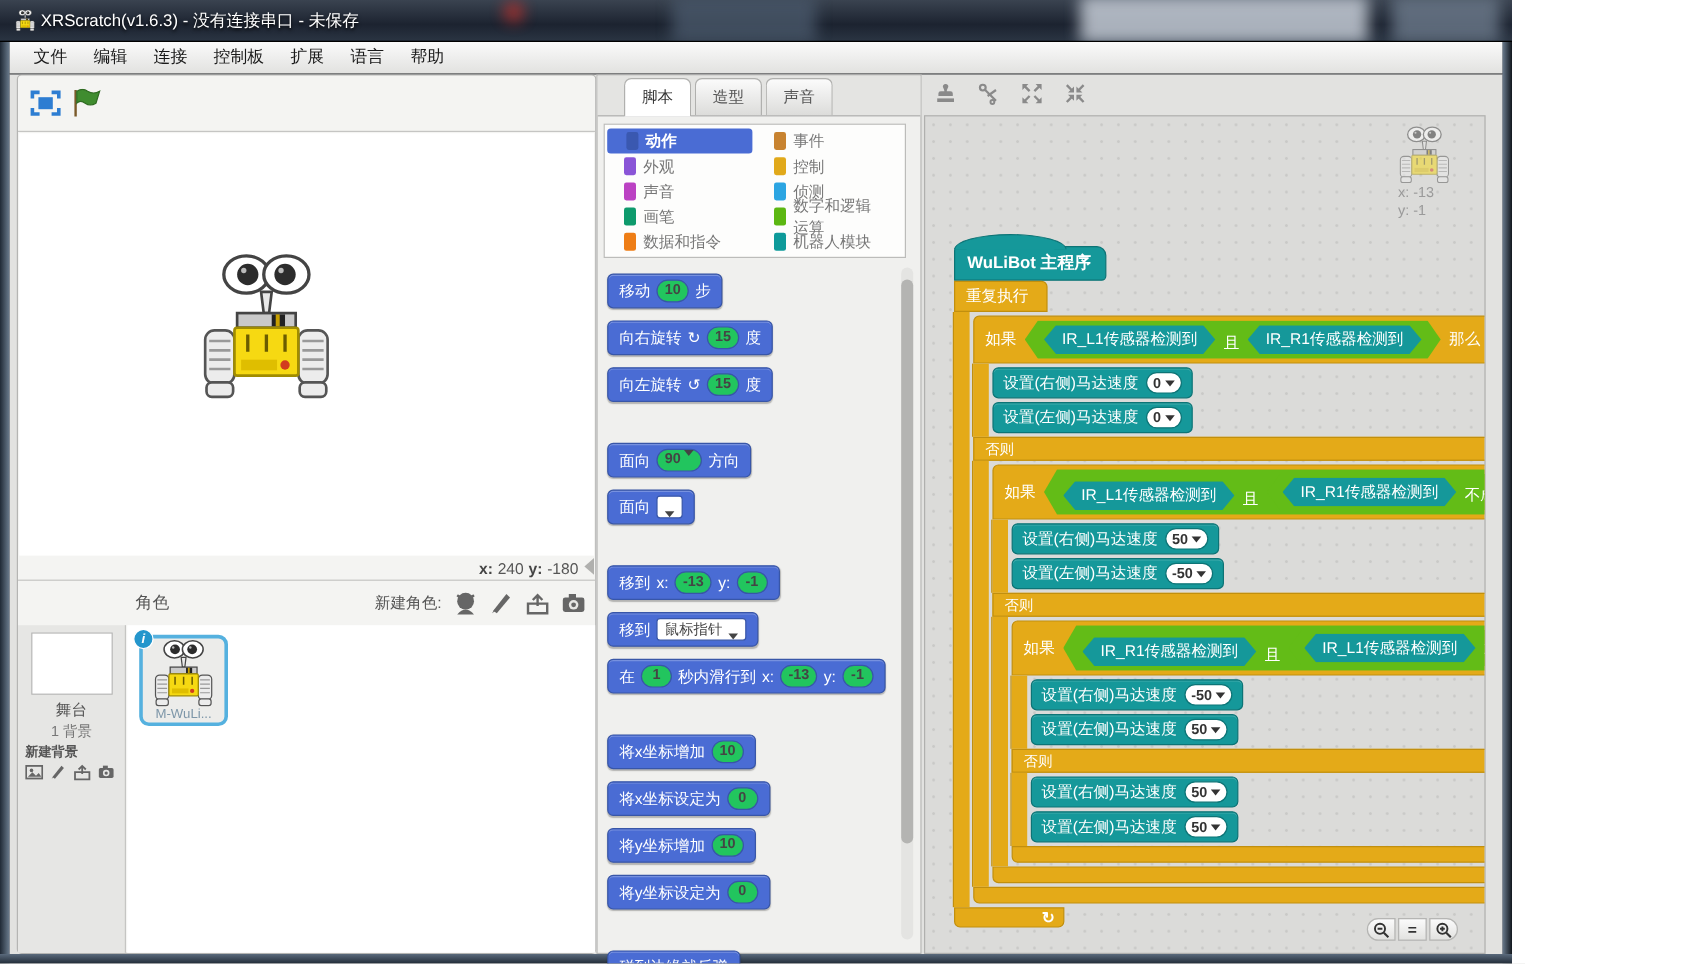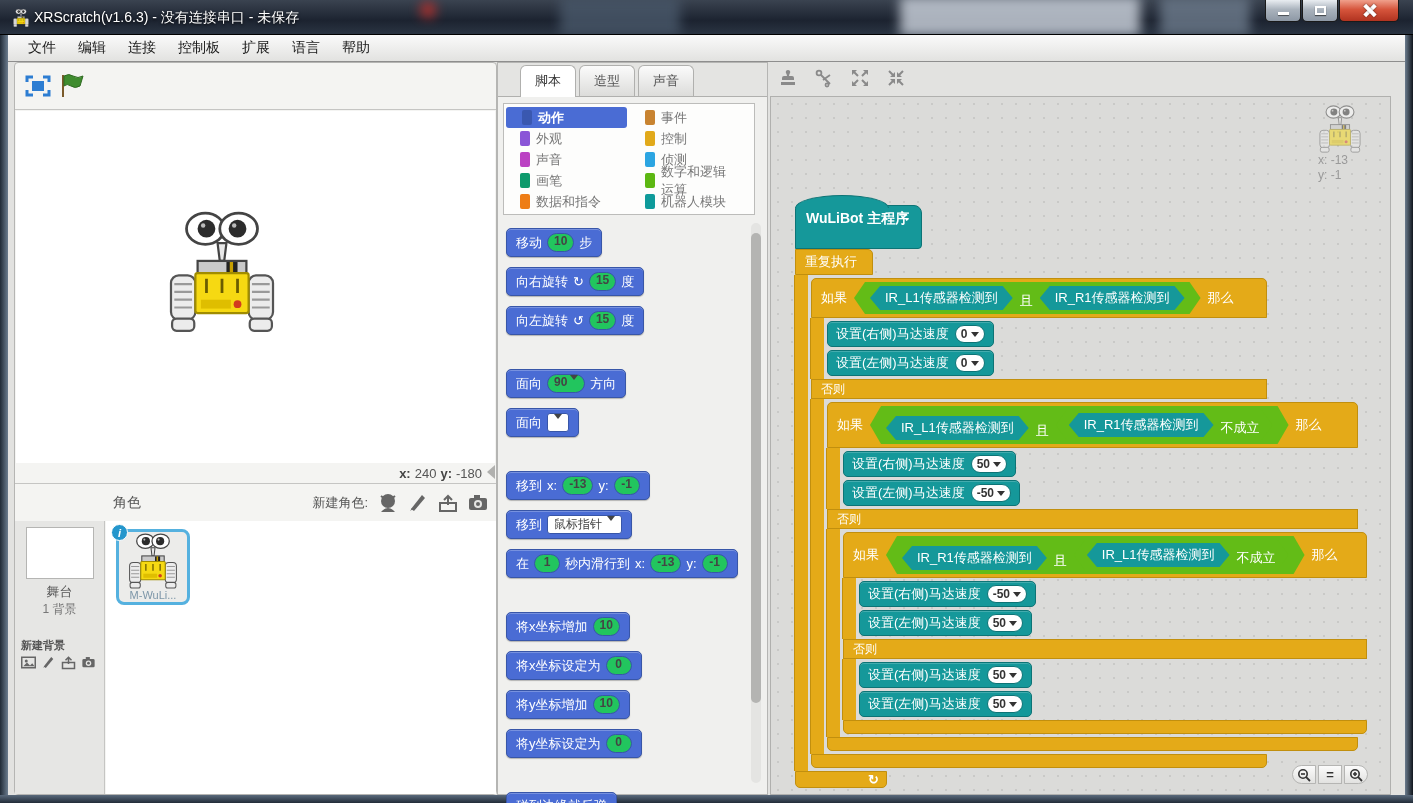--- a/index.html
+++ b/index.html
@@ -4,7 +4,7 @@
 <style>
   * { margin:0; padding:0; box-sizing:border-box; }
   html,body { width:1413px; height:803px; font-family:"Liberation Sans", sans-serif; }
-  .app { position:relative; width:1413px; height:803px; background:#10151d; overflow:hidden; }
+  .app { position:relative; width:1260px; height:803px; background:#10151d; overflow:hidden; }
 
   
   .titlebar { position:absolute; left:0; top:0; width:1413px; height:35px;

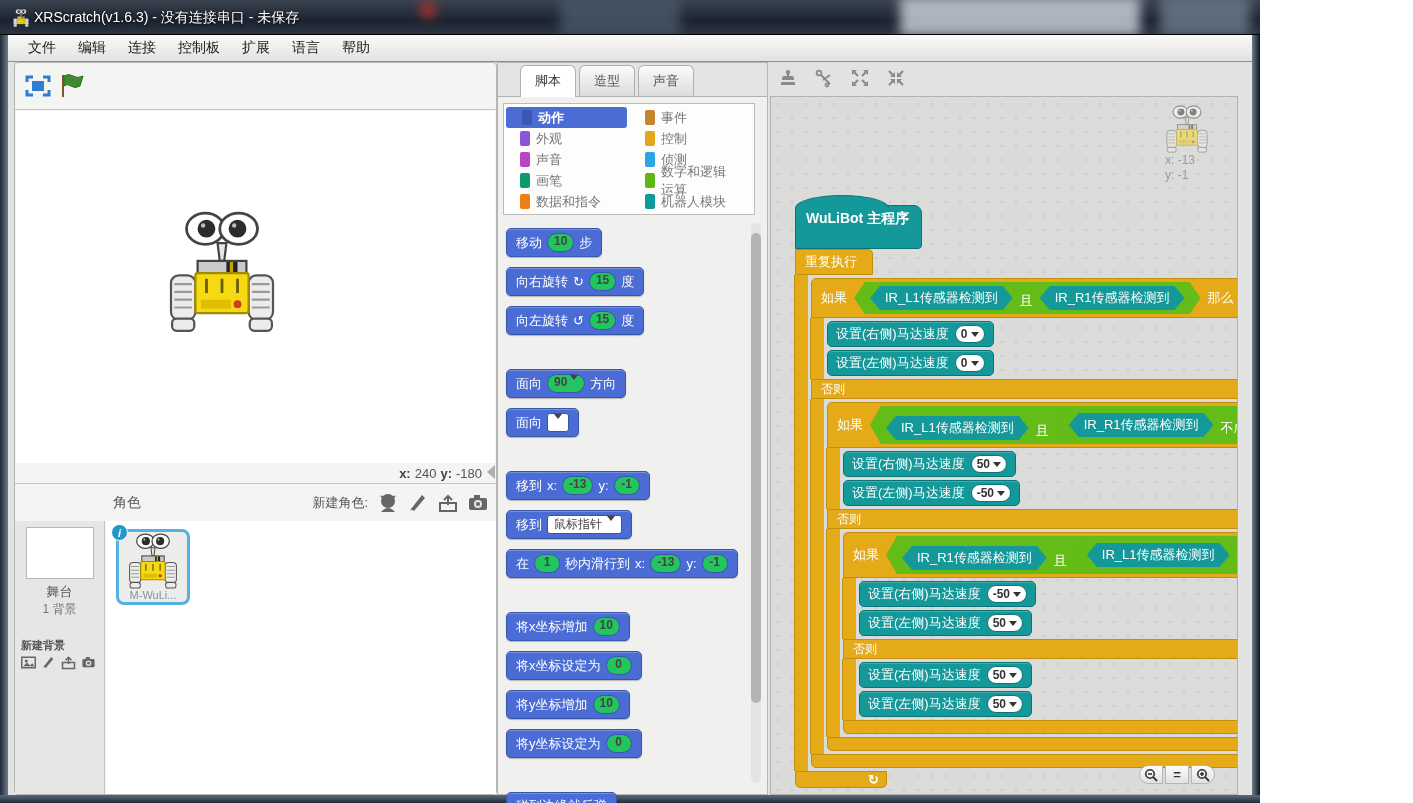--- a/index.html
+++ b/index.html
@@ -97,7 +97,7 @@
 
   
   .script-stack { position:absolute; left:24px; top:96px; }
-  .hat { position:relative; display:inline-block; background:#15989a; border:1px solid #0d7476; color:#fff; font-size:14px; font-weight:bold; padding:4px 12px 20px 10px; border-radius:4px 8px 4px 0; margin-top:12px; }
+  .hat { position:relative; display:inline-block; background:#15989a; border:1px solid #0d7476; color:#fff; font-size:14px; font-weight:bold; padding:4px 12px 5px 10px; border-radius:4px 8px 4px 0; margin-top:12px; }
   .hat::before { content:""; position:absolute; left:-1px; top:-11px; width:92px; height:12px; background:#15989a; border:1px solid #0d7476; border-bottom:none; border-radius:100% 100% 0 0 / 200% 200% 0 0; }
   .gold { background:#e4aa18; border:1px solid #c18f0e; color:#fff; }
   .c-head { display:inline-flex; align-items:center; gap:7px; font-size:13px; padding:3px 9px; border-radius:5px 5px 0 0; position:relative; }

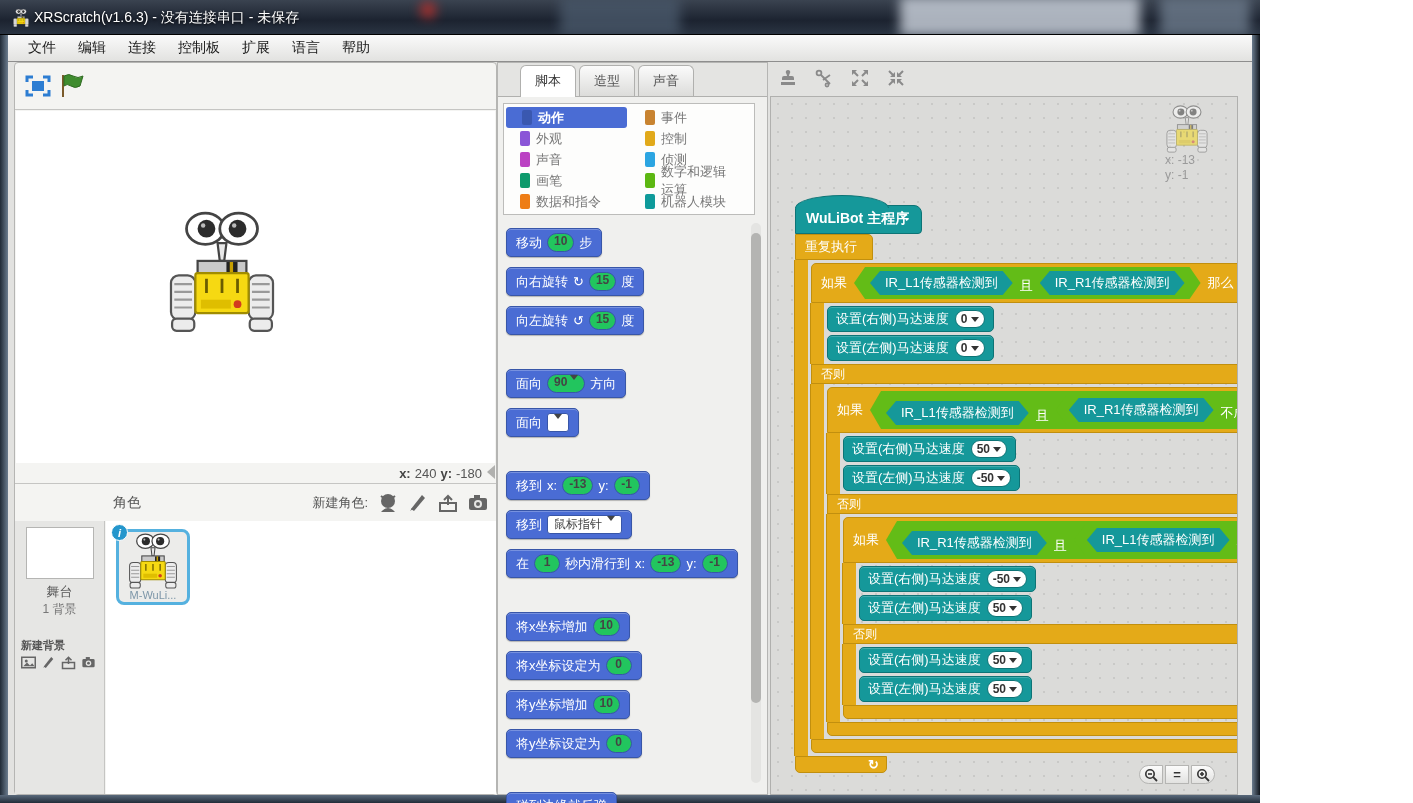--- a/index.html
+++ b/index.html
@@ -79,7 +79,7 @@
   .gap { margin-top:24px; }
   .oval { background:#22c55e; border:1px solid #3856a8; border-radius:11px; min-width:26px; height:19px; padding:0 6px; color:#444; font-size:12px; font-weight:bold; display:inline-flex; align-items:flex-start; justify-content:center; gap:3px; }
   .caret { width:0; height:0; border-left:4px solid transparent; border-right:4px solid transparent; border-top:5px solid #444; display:inline-block; }
-  .ddbox { background:#fff; border:1px solid #3856a8; border-radius:3px; height:19px; padding:0 6px; color:#444; font-size:12px; display:inline-flex; align-items:flex-start; gap:5px; }
+  .ddbox { background:#fff; border:1px solid #3856a8; border-radius:3px; height:19px; padding:0 6px; color:#444; font-size:12px; display:inline-flex; align-items:flex-end; gap:5px; }
   .spin { font-size:13px; }
   .pal-scroll { position:absolute; right:6px; top:160px; width:10px; height:560px; background:#e4e4e2; border-radius:5px; }
   .pal-thumb { position:absolute; left:0; top:10px; width:10px; height:470px; background:#b4b4b2; border-radius:5px; }

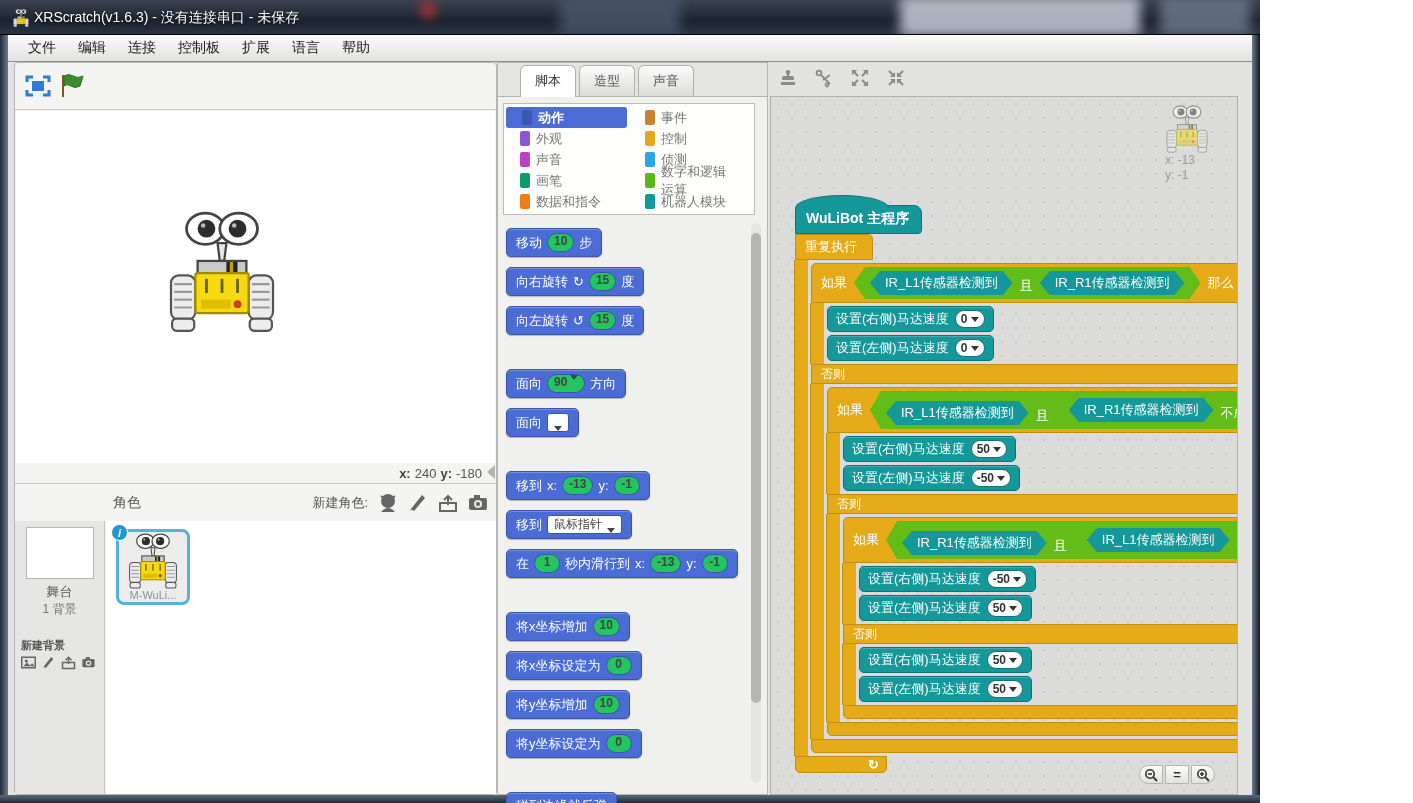--- a/index.html
+++ b/index.html
@@ -55,7 +55,7 @@
   .stage-thumb { margin:6px auto 4px auto; width:68px; height:52px; background:#fff; border:1px solid #b5b5b3; }
   .stage-col .lbl { text-align:center; font-size:13px; }
   .stage-col .sub { text-align:center; font-size:12px; color:#777; }
-  .newbk { margin:20px 0 2px 6px; font-size:11px; font-weight:bold; color:#555; }
+  .newbk { margin:1px 0 2px 6px; font-size:11px; font-weight:bold; color:#555; }
   .newbk-icons { margin-left:6px; display:flex; gap:5px; }
   .sprite-list { position:absolute; left:91px; top:37px; right:0; bottom:0; background:#fff; }
   .sprite-tile { position:absolute; left:10px; top:8px; width:74px; height:76px; border:3px solid #55b1df; border-radius:8px; background:#ececea; display:flex; flex-direction:column; align-items:center; justify-content:flex-end; }

